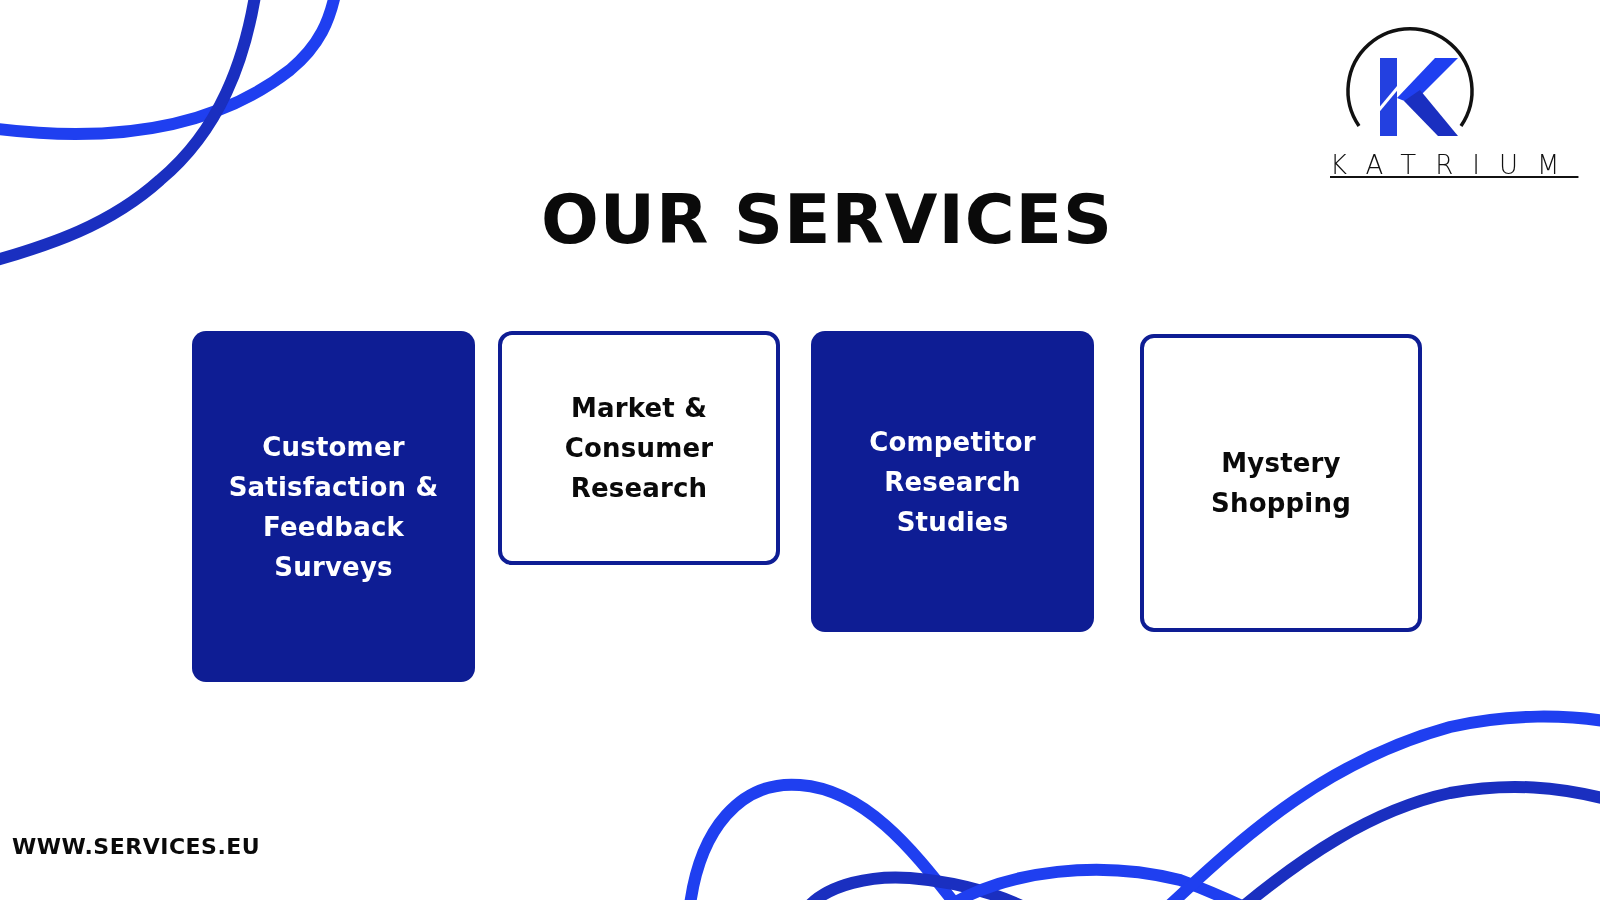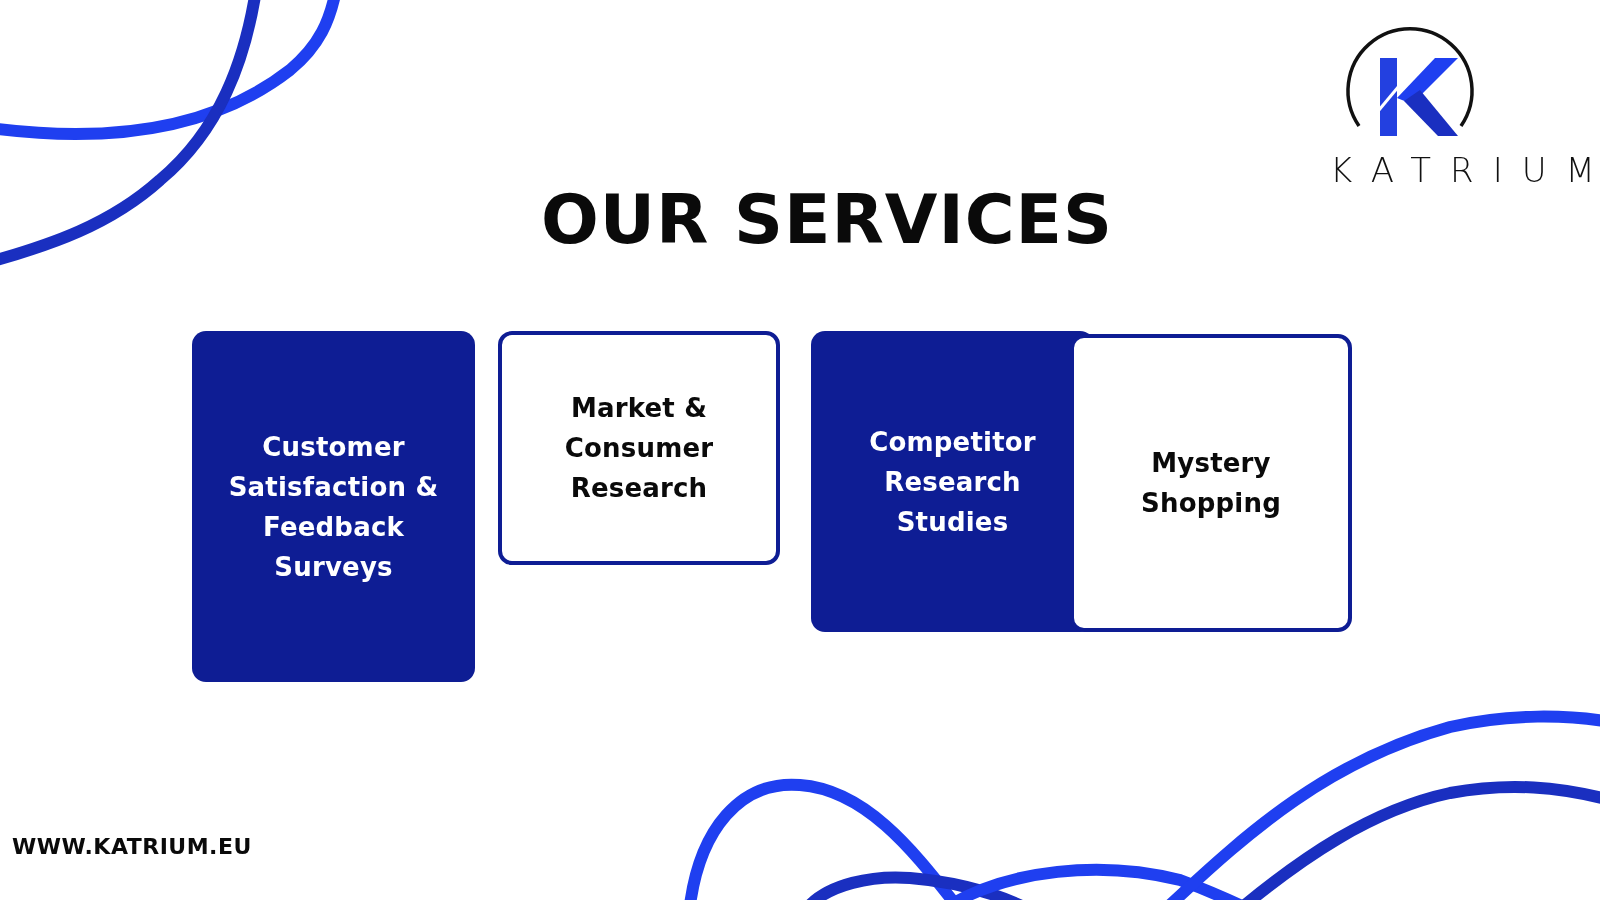--- a/index.html
+++ b/index.html
@@ -12,8 +12,8 @@
     .logo svg { position: absolute; left: 0; top: 0; }
     .logo-word {
       position: absolute; left: 30px; top: 132px; width: 220px;
-      font-family: "DejaVu Sans", sans-serif; font-weight: 300; font-size: 34px;
-      letter-spacing: 19px; color: #111111;
+      font-family: "DejaVu Sans", sans-serif; font-weight: 300; font-size: 26px;
+      letter-spacing: 19px; color: #111111; text-decoration: underline;
     }
 
     .title {

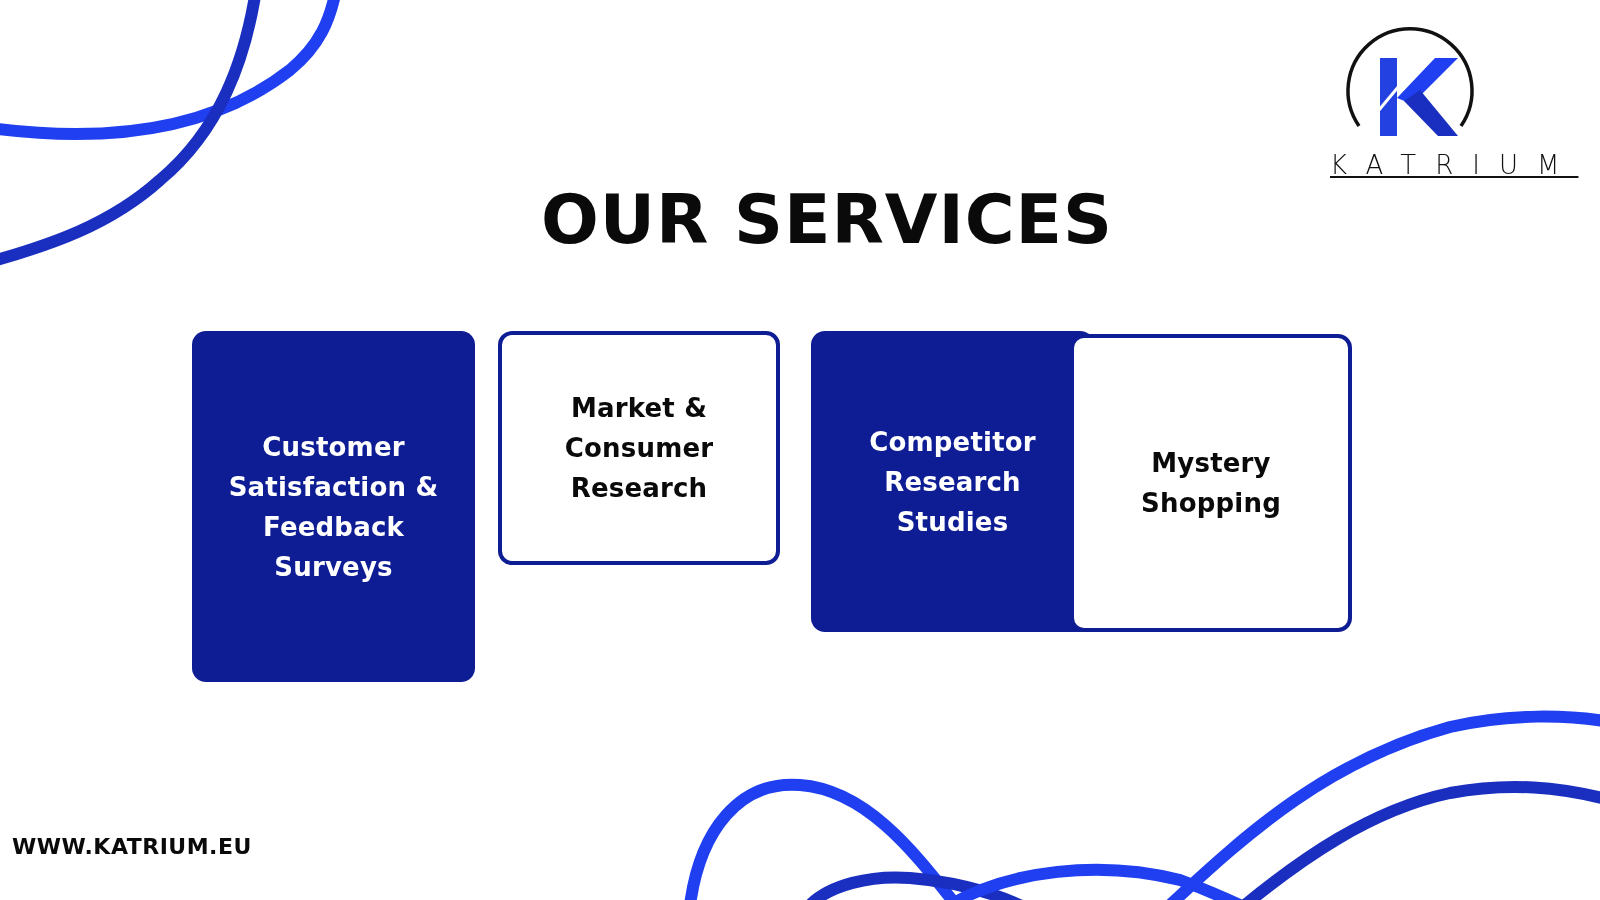--- a/index.html
+++ b/index.html
@@ -83,7 +83,7 @@
 Research
 Studies</div>
 </div>
-<div class="card outline" style="left:1070px; top:334px; width:282px; height:298px;">
+<div class="card outline" style="left:1140px; top:334px; width:282px; height:298px;">
   <div class="card-label">Mystery
 Shopping</div>
 </div>

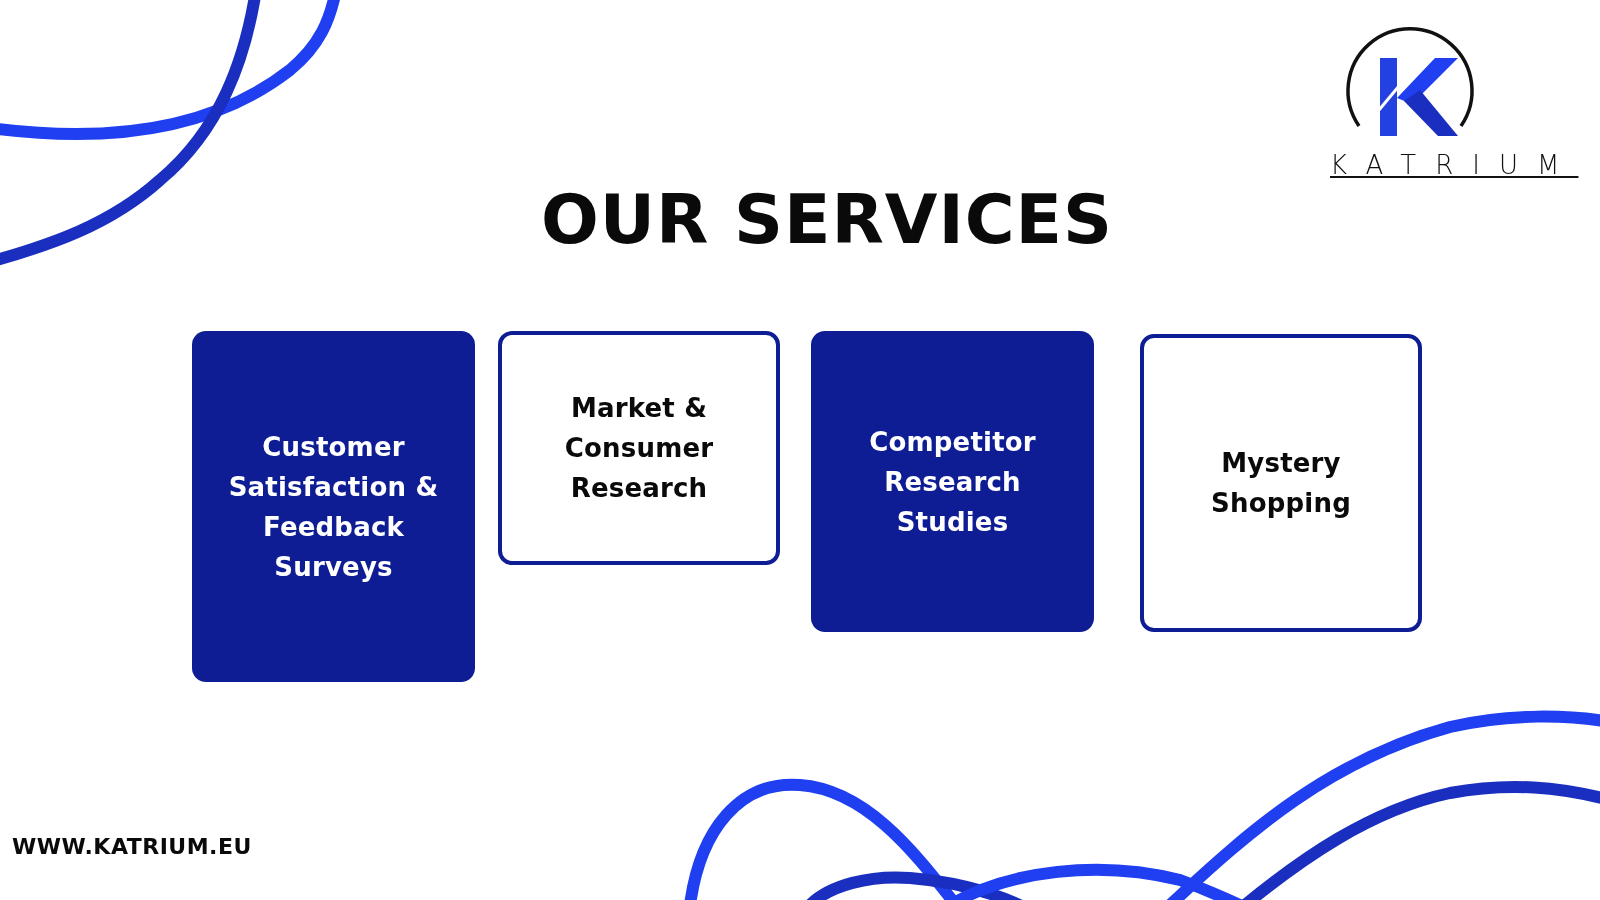--- a/index.html
+++ b/index.html
@@ -88,6 +88,6 @@
 Shopping</div>
 </div>
 
-<div class="website">WWW.KATRIUM.EU</div>
+<div class="website">WWW.SERVICES.EU</div>
 
 </body></html>

